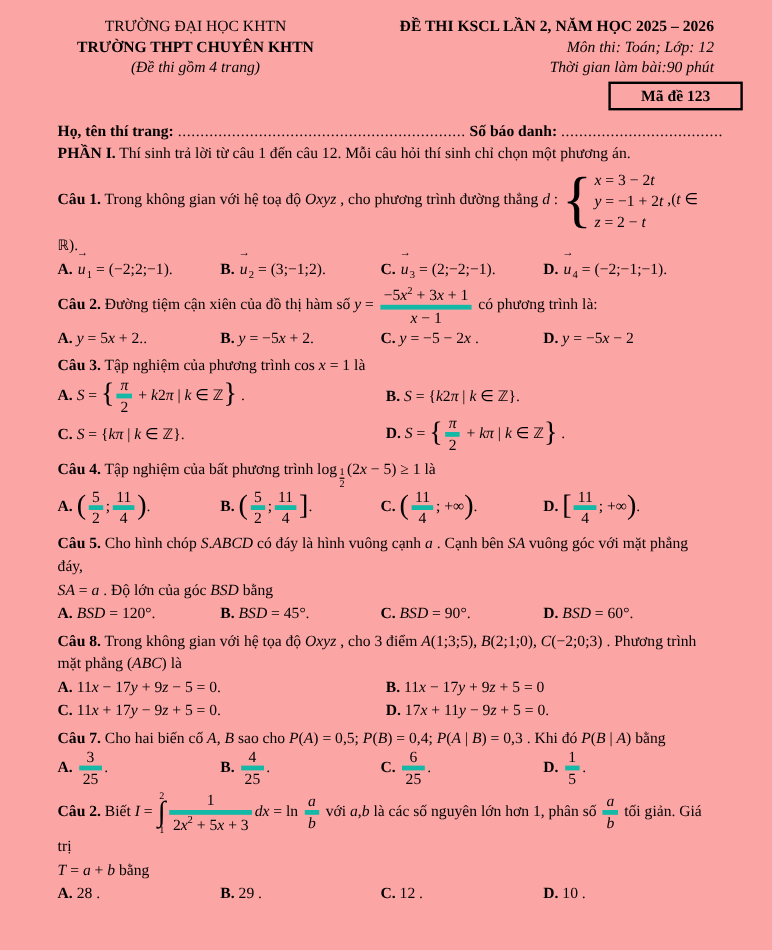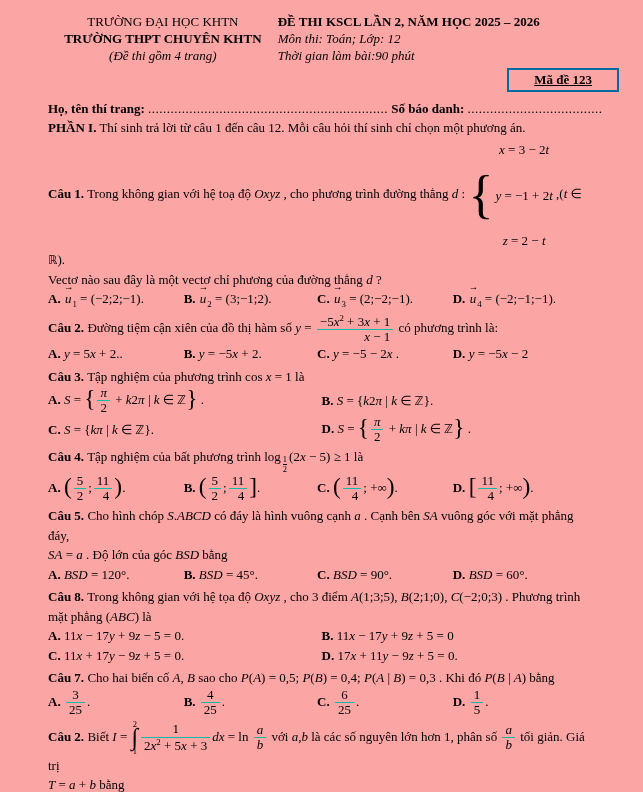--- a/index.html
+++ b/index.html
@@ -17,7 +17,7 @@
   
   .hdr { display:flex; }
   .hdr-l { width:42%; text-align:center; line-height:1.32; }
-  .hdr-r { width:58%; text-align:left; line-height:1.32; }
+  .hdr-r { width:58%; text-align:right; line-height:1.32; }
   .b { font-weight:bold; }
   .it { font-style:italic; }
   .code-row { text-align:right; margin:4px -24px 2px 0; }

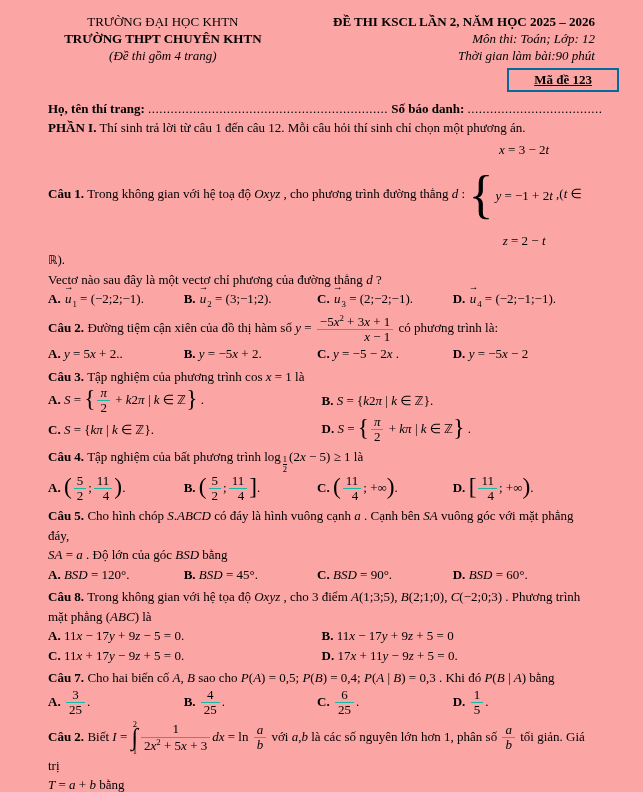--- a/index.html
+++ b/index.html
@@ -21,7 +21,7 @@
   .b { font-weight:bold; }
   .it { font-style:italic; }
   .code-row { text-align:right; margin:4px -24px 2px 0; }
-  .code-box { display:inline-block; border:2px solid #0369a1; font-weight:bold; padding:0 25px;text-decoration:underline; }
+  .code-box { display:inline-block; border:2px solid #000000; font-weight:bold; padding:0 25px; }
 
   
   .stud { margin-top:7px; white-space:nowrap; }

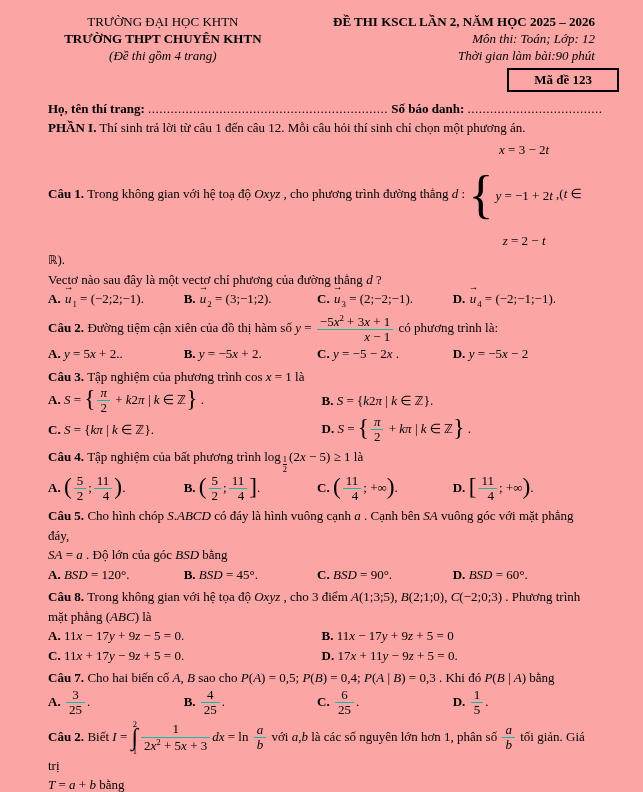--- a/index.html
+++ b/index.html
@@ -42,7 +42,7 @@
   .big { font-size:1.8em; line-height:0; vertical-align:-0.1em; font-weight:normal; }
   .sys { display:inline-flex; align-items:center; vertical-align:middle; }
   .sysbrace { font-size:52px; line-height:0; font-weight:normal; }
-  .syslines { display:inline-flex; flex-direction:column; line-height:1.35; text-align:center; padding-left:2px;gap:28px; }
+  .syslines { display:inline-flex; flex-direction:column; line-height:1.35; text-align:left; padding-left:2px; }
   .vec { font-style:italic; position:relative; display:inline-block; padding:0 1px; }
   .vec::before { content:"\2192"; position:absolute; top:-0.65em; left:0; right:0; text-align:center; font-size:0.72em; font-style:normal; line-height:1; }
   .ds { font-family:"DejaVu Sans", sans-serif; font-style:normal; font-size:0.92em; }

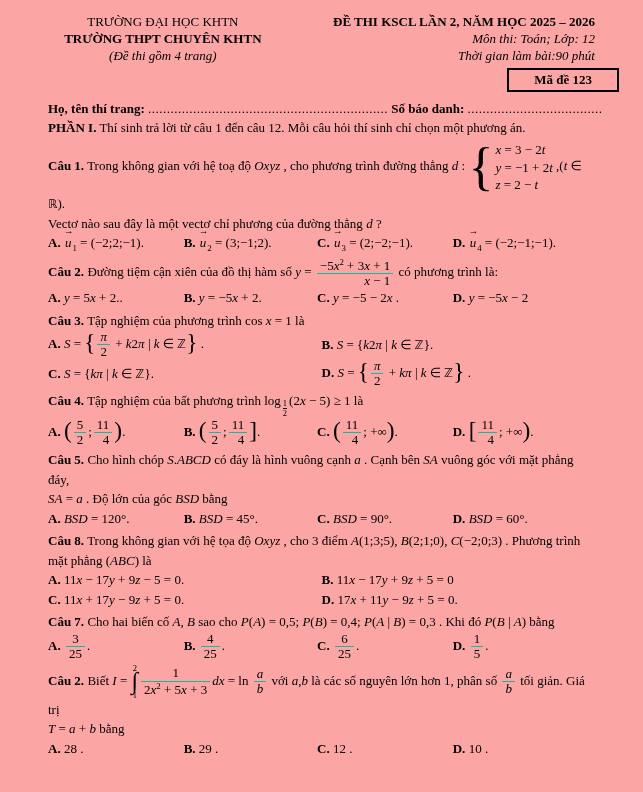--- a/index.html
+++ b/index.html
@@ -90,7 +90,6 @@
             <span><i>z</i> = 2 − <i>t</i></span>
           </span>
         </span> ,(<i>t</i> ∈ <span class="ds">ℝ</span>).</p>
-    <p>Vectơ nào sau đây là một vectơ chỉ phương của đường thẳng <i>d</i> ?</p>
     <div class="opts4">
       <span><b>A.</b> <span class="vec">u</span><sub>1</sub> = (−2;2;−1).</span>
       <span><b>B.</b> <span class="vec">u</span><sub>2</sub> = (3;−1;2).</span>

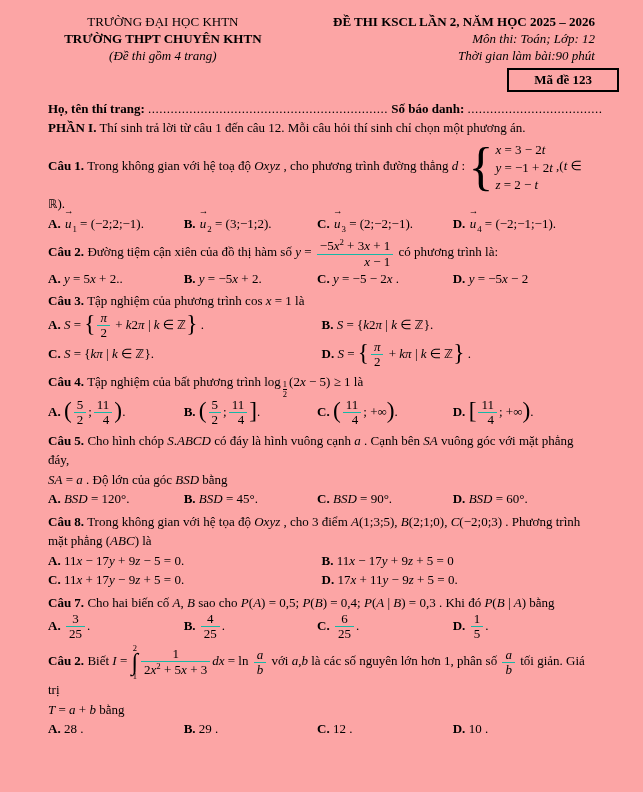--- a/index.html
+++ b/index.html
@@ -35,7 +35,7 @@
   
   .fr { display:inline-block; vertical-align:middle; text-align:center; line-height:1.08; padding:0 2px; }
   .fr .n { display:block; padding:0 3px; }
-  .fr .d { display:block; border-top:1px solid #14b8a6; padding:0 3px;text-align:right; }
+  .fr .d { display:block; border-top:4px solid #14b8a6; padding:0 3px; }
   .sfr { display:inline-block; vertical-align:-1.25em; text-align:center; line-height:1.05; font-size:8.5px; margin:0 2px; }
   .sfr .n { display:block; }
   .sfr .d { display:block; border-top:0.5px solid #000; }

